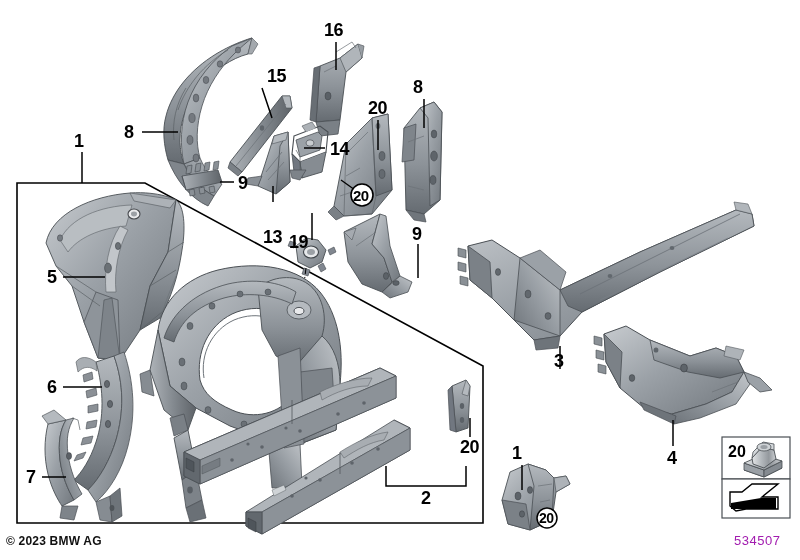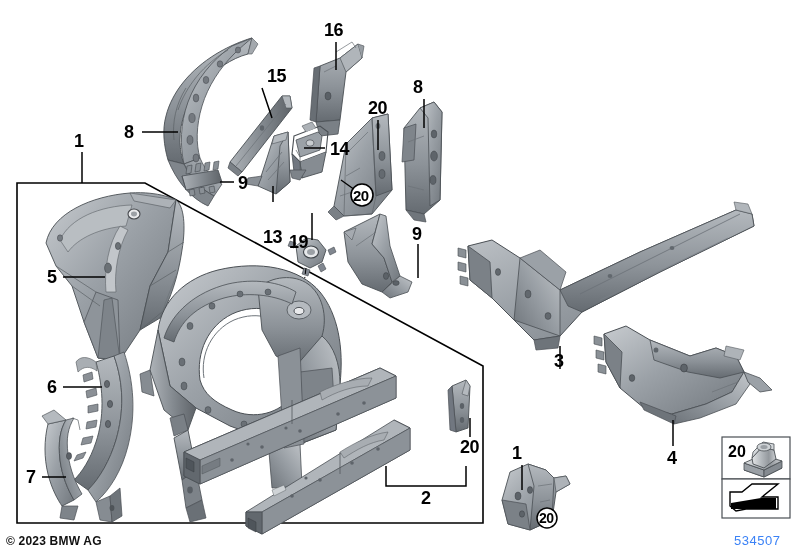--- a/index.html
+++ b/index.html
@@ -18,7 +18,7 @@
     color:#111;letter-spacing:0.2px;
   }
   .partno{
-    position:absolute;left:734px;top:533px;font-size:13px;color:#3b82f6;
+    position:absolute;left:734px;top:533px;font-size:13px;color:#a21caf;
     letter-spacing:0.5px;
   }
   .legend-num{

